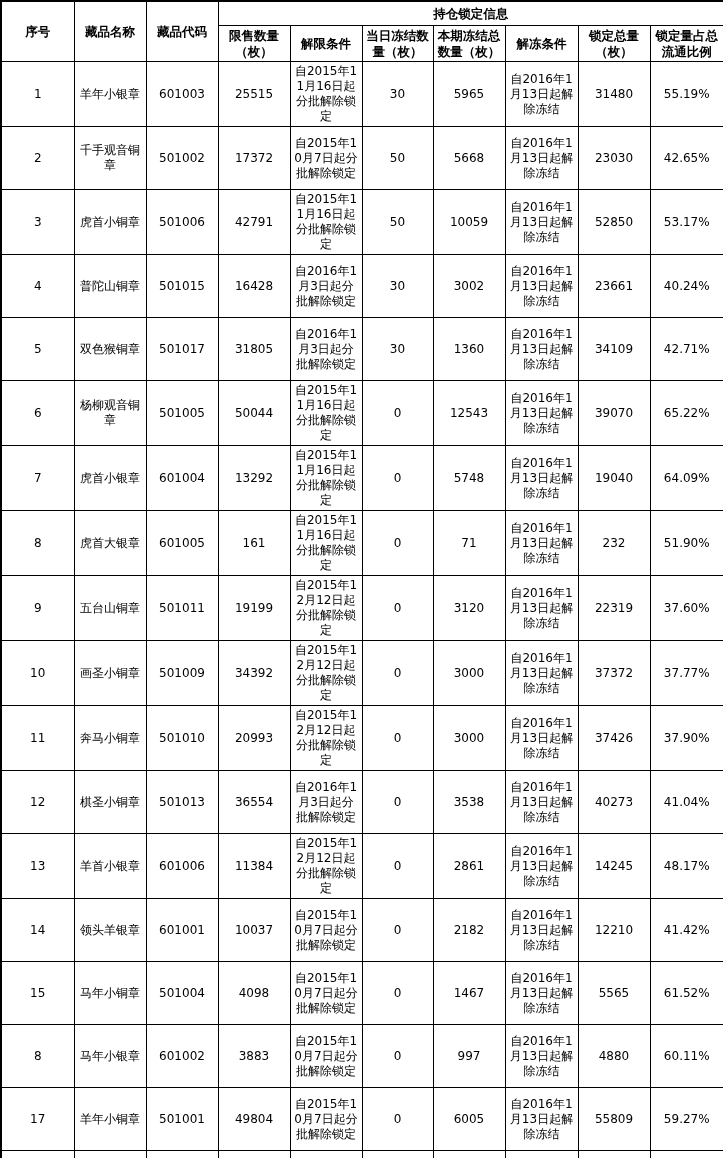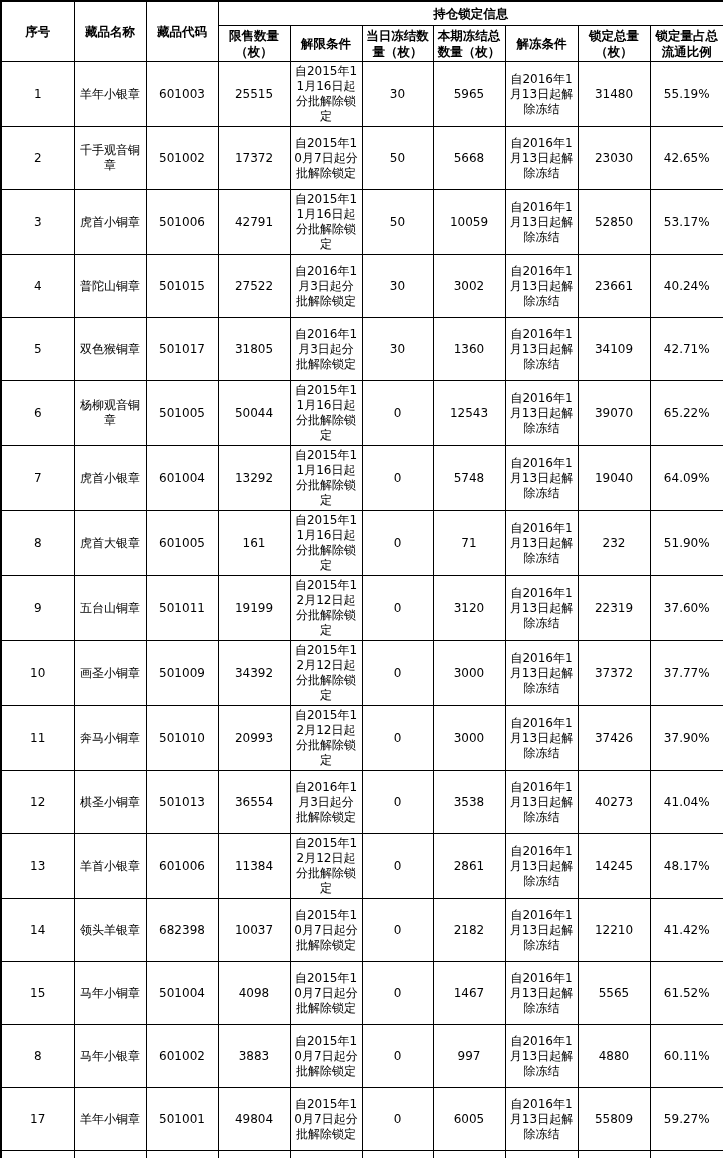--- a/index.html
+++ b/index.html
@@ -117,7 +117,7 @@
         <td>4</td>
         <td>普陀山铜章</td>
         <td>501015</td>
-        <td>27522</td>
+        <td>16428</td>
         <td>自2016年1月3日起分批解除锁定</td>
         <td>30</td>
         <td>3002</td>

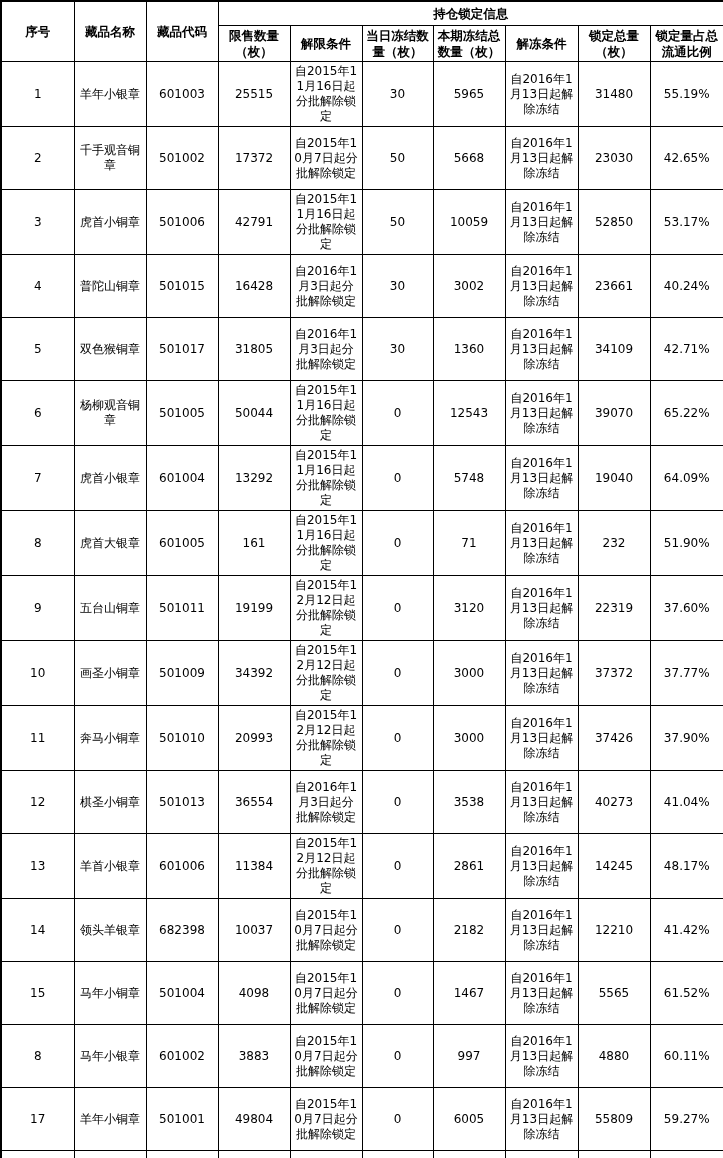--- a/index.html
+++ b/index.html
@@ -236,7 +236,7 @@
       <tr>
         <td>14</td>
         <td>领头羊银章</td>
-        <td>682398</td>
+        <td>601001</td>
         <td>10037</td>
         <td>自2015年10月7日起分批解除锁定</td>
         <td>0</td>

